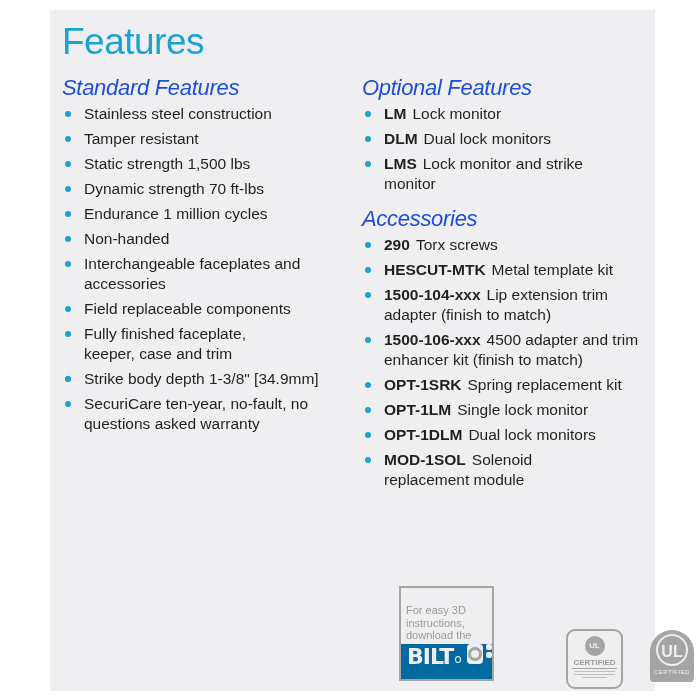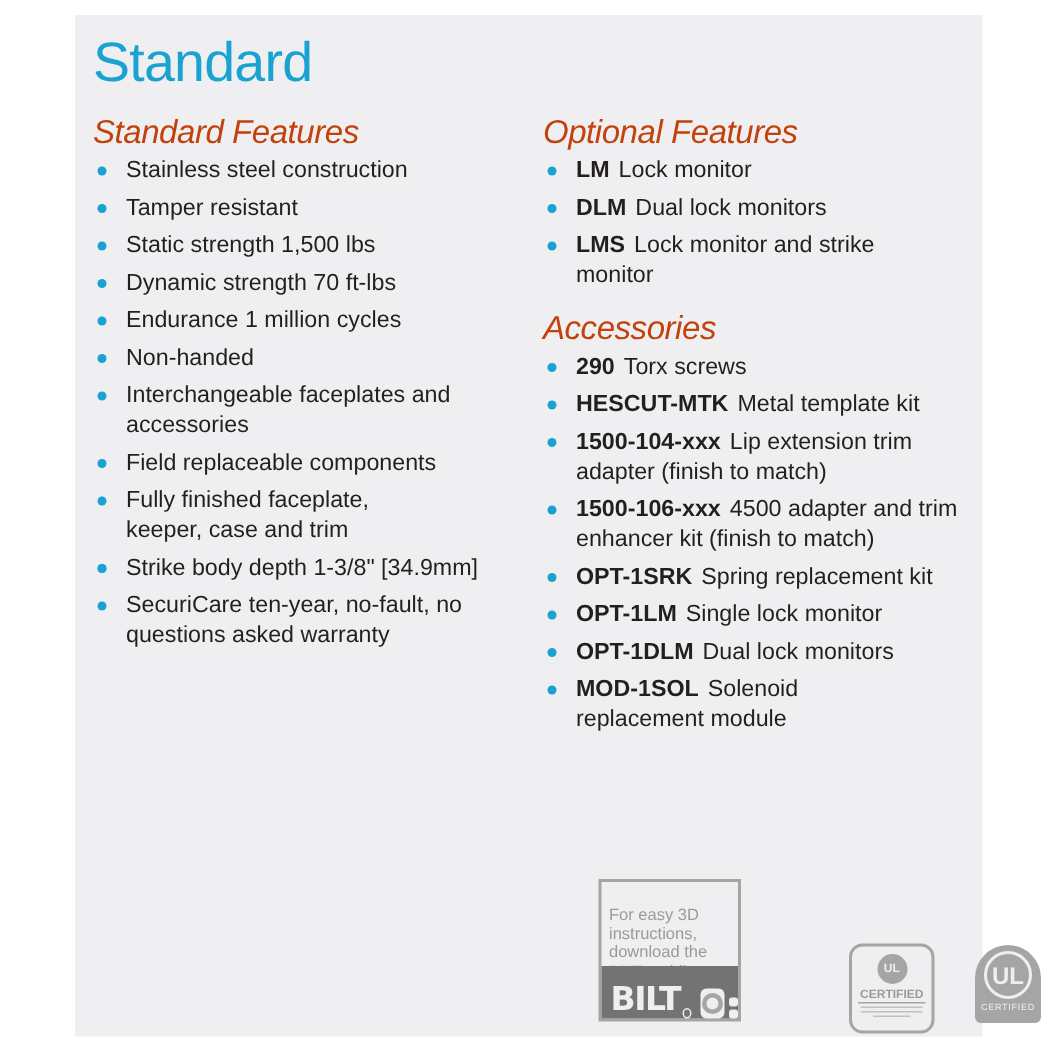--- a/index.html
+++ b/index.html
@@ -37,7 +37,7 @@
 <body>
 
 <div class="panel">
-  <h1 class="title">Standard</h1>
+  <h1 class="title">Features</h1>
 
   <div class="col col-left">
     <h2 class="section-heading">Standard Features</h2>

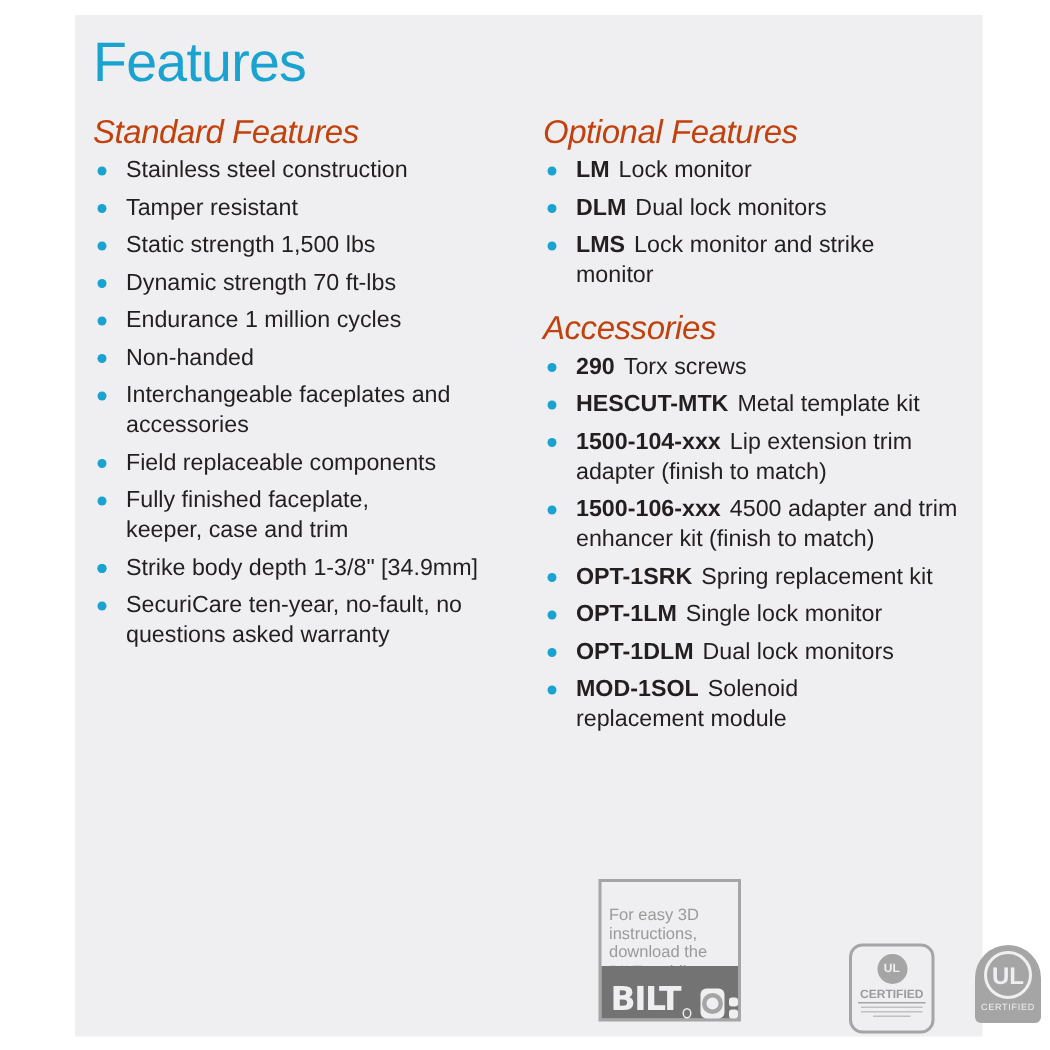--- a/index.html
+++ b/index.html
@@ -10,7 +10,7 @@
   .col { position:absolute; }
   .col-left { left:12px; top:64px; width:290px; }
   .col-right { left:312px; top:64px; width:290px; }
-  .section-heading { font-style:italic; color:#c2410c; font-size:22px; line-height:28px; margin:0 0 2px 0; font-weight:normal; letter-spacing:-0.3px; }
+  .section-heading { font-style:italic; color:#1d4ed8; font-size:22px; line-height:28px; margin:0 0 2px 0; font-weight:normal; letter-spacing:-0.3px; }
   ul.list { list-style:none; margin:0; padding:0; }
   ul.list li { position:relative; padding-left:22px; font-size:15.5px; line-height:20px; margin-bottom:5px; color:#231f20; }
   ul.list li .bullet { position:absolute; left:3px; top:7px; width:6px; height:6px; border-radius:50%; background:#1aa3d1; }

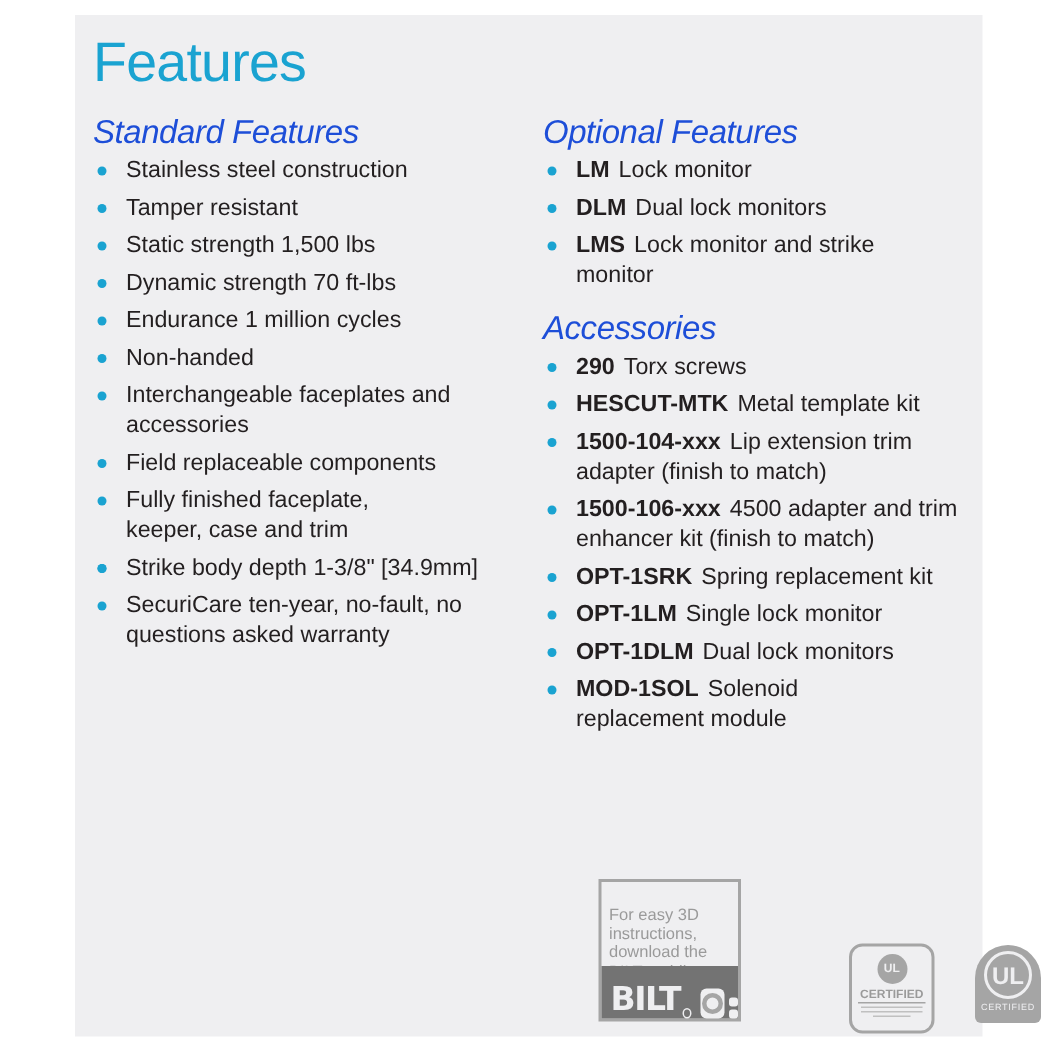--- a/index.html
+++ b/index.html
@@ -18,7 +18,7 @@
   .acc-heading { margin-top:11px; }
   .badge-bilt { position:absolute; left:349px; top:576px; width:95px; height:95px; border:2px solid #a5a5a5; background:#efeff1; box-sizing:border-box; }
   .badge-bilt .btext { font-size:11px; line-height:12.5px; color:#9a9a9a; padding:16px 5px; height:56px; }
-  .badge-bilt .bbar { position:absolute; left:0; right:0; bottom:0; height:35px; background:#737373; display:flex; align-items:flex-end; padding-left:6px; box-sizing:border-box; }
+  .badge-bilt .bbar { position:absolute; left:0; right:0; bottom:0; height:35px; background:#0369a1; display:flex; align-items:flex-start; padding-left:6px; box-sizing:border-box; }
   .bilt-logo { color:#efeff1; font-weight:bold; font-size:22px; letter-spacing:-1px; font-family:"DejaVu Sans", sans-serif; }
   .bilt-dot { width:5px; height:5px; border-radius:50%; border:1px solid #efeff1; margin:12px 4px 0 2px; }
   .bilt-app { width:20px; height:20px; background:#efeff1; border-radius:4px; display:flex; align-items:center; justify-content:center; margin-left:2px; }

